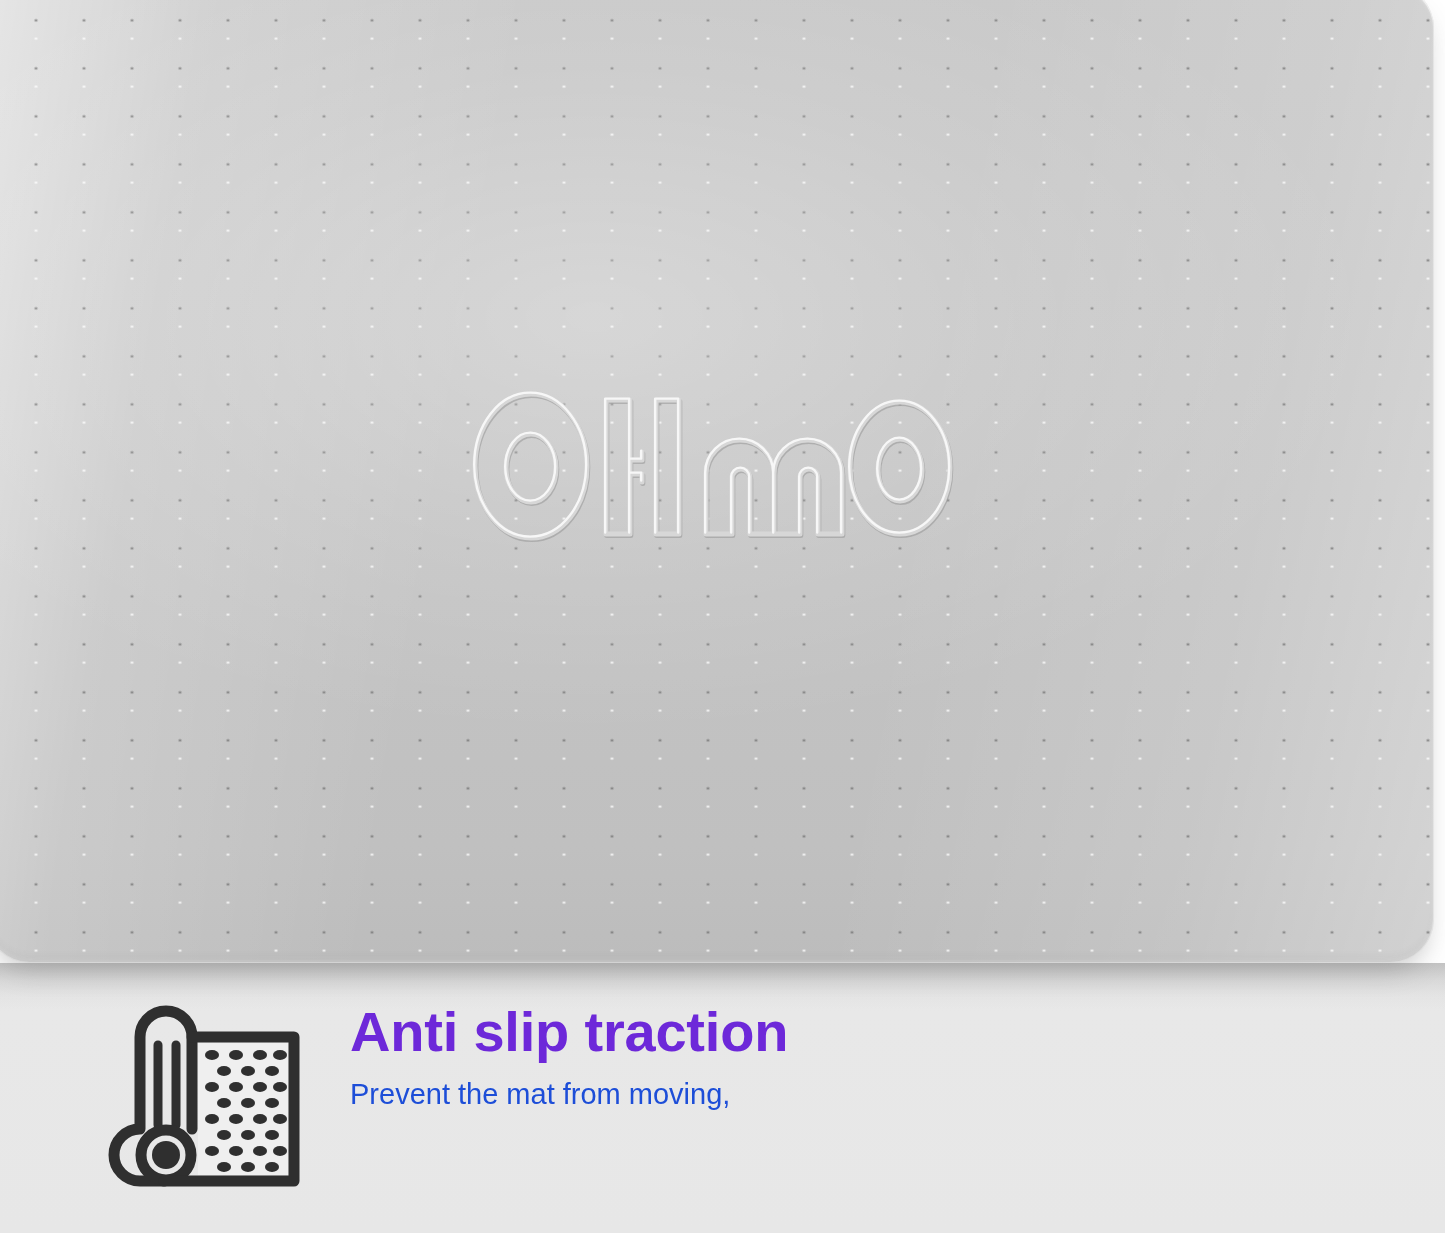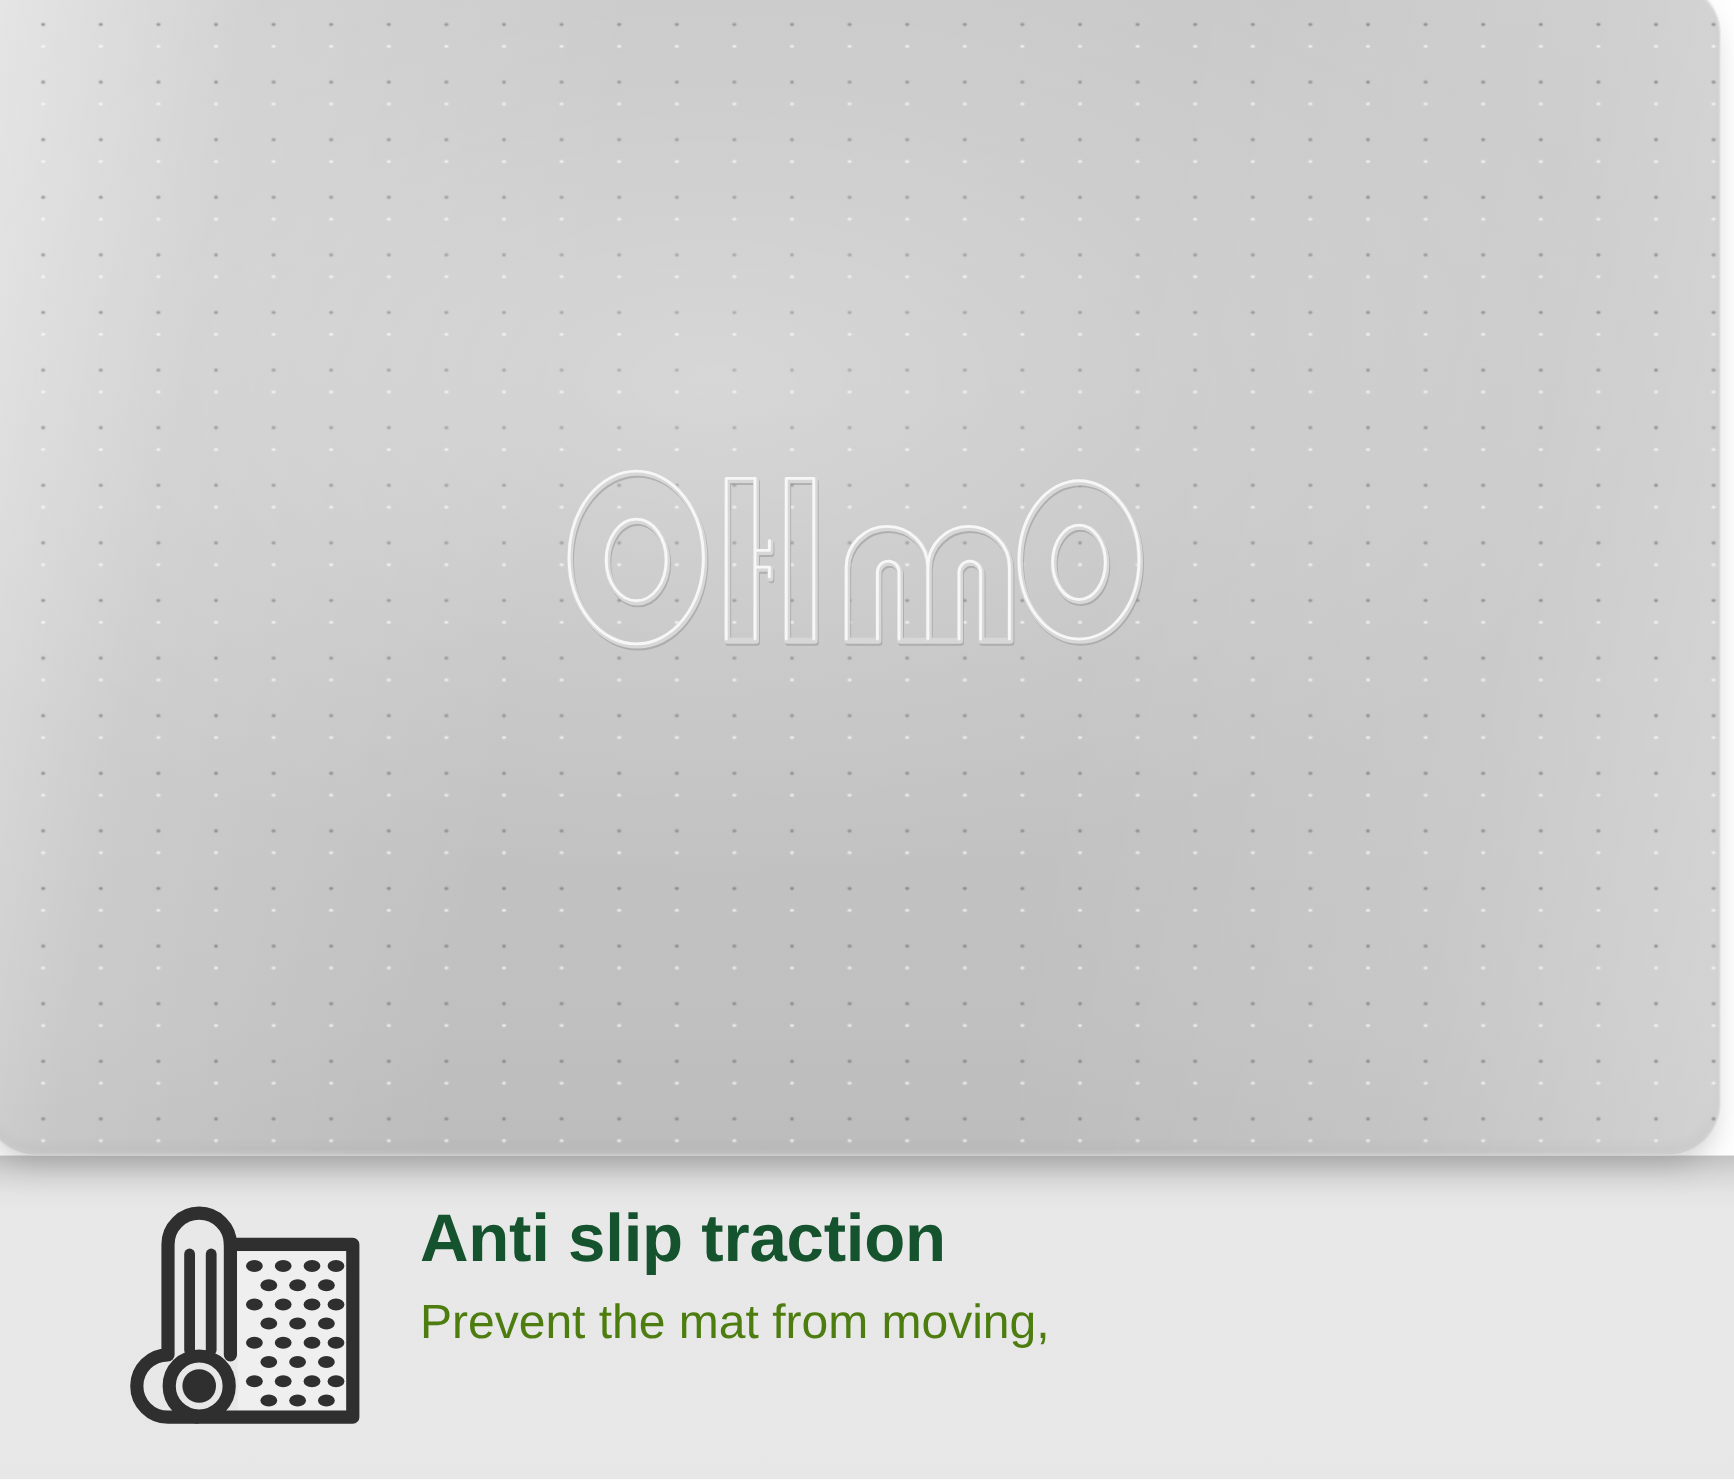--- a/index.html
+++ b/index.html
@@ -167,7 +167,7 @@
   .feature-title {
     font-size: 56px;
     font-weight: bold;
-    color: #14532d;
+    color: #6d28d9;
     line-height: 1.05;
     letter-spacing: -0.2px;
     white-space: nowrap;

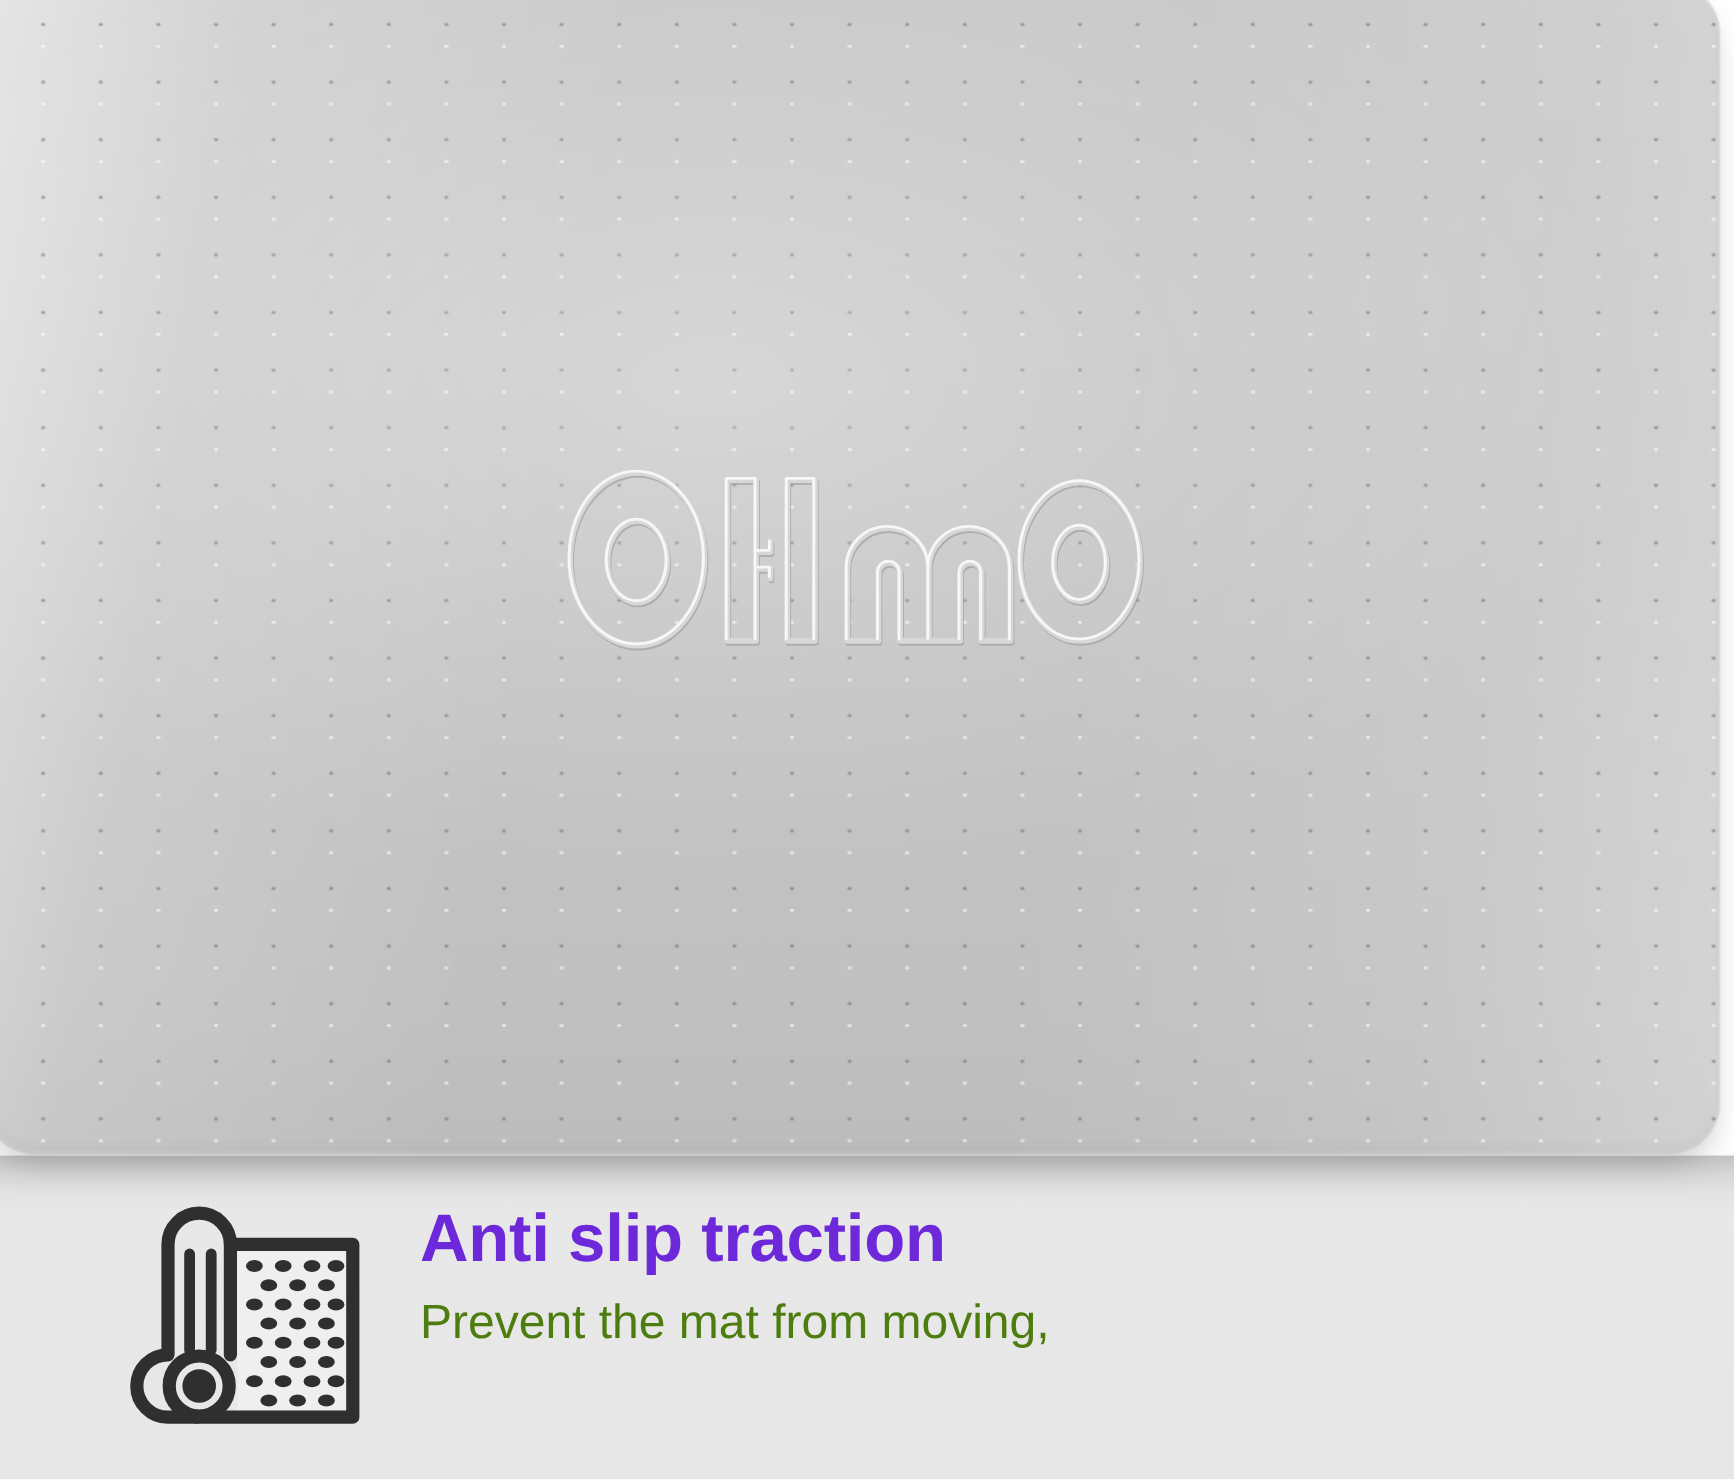--- a/index.html
+++ b/index.html
@@ -174,9 +174,9 @@
   }
   .feature-body {
     margin-top: 12px;
-    font-size: 40px;
+    font-size: 29px;
     font-weight: normal;
-    color: #4d7c0f;
+    color: #1d4ed8;
     line-height: 1.42;
     white-space: nowrap;
   }

